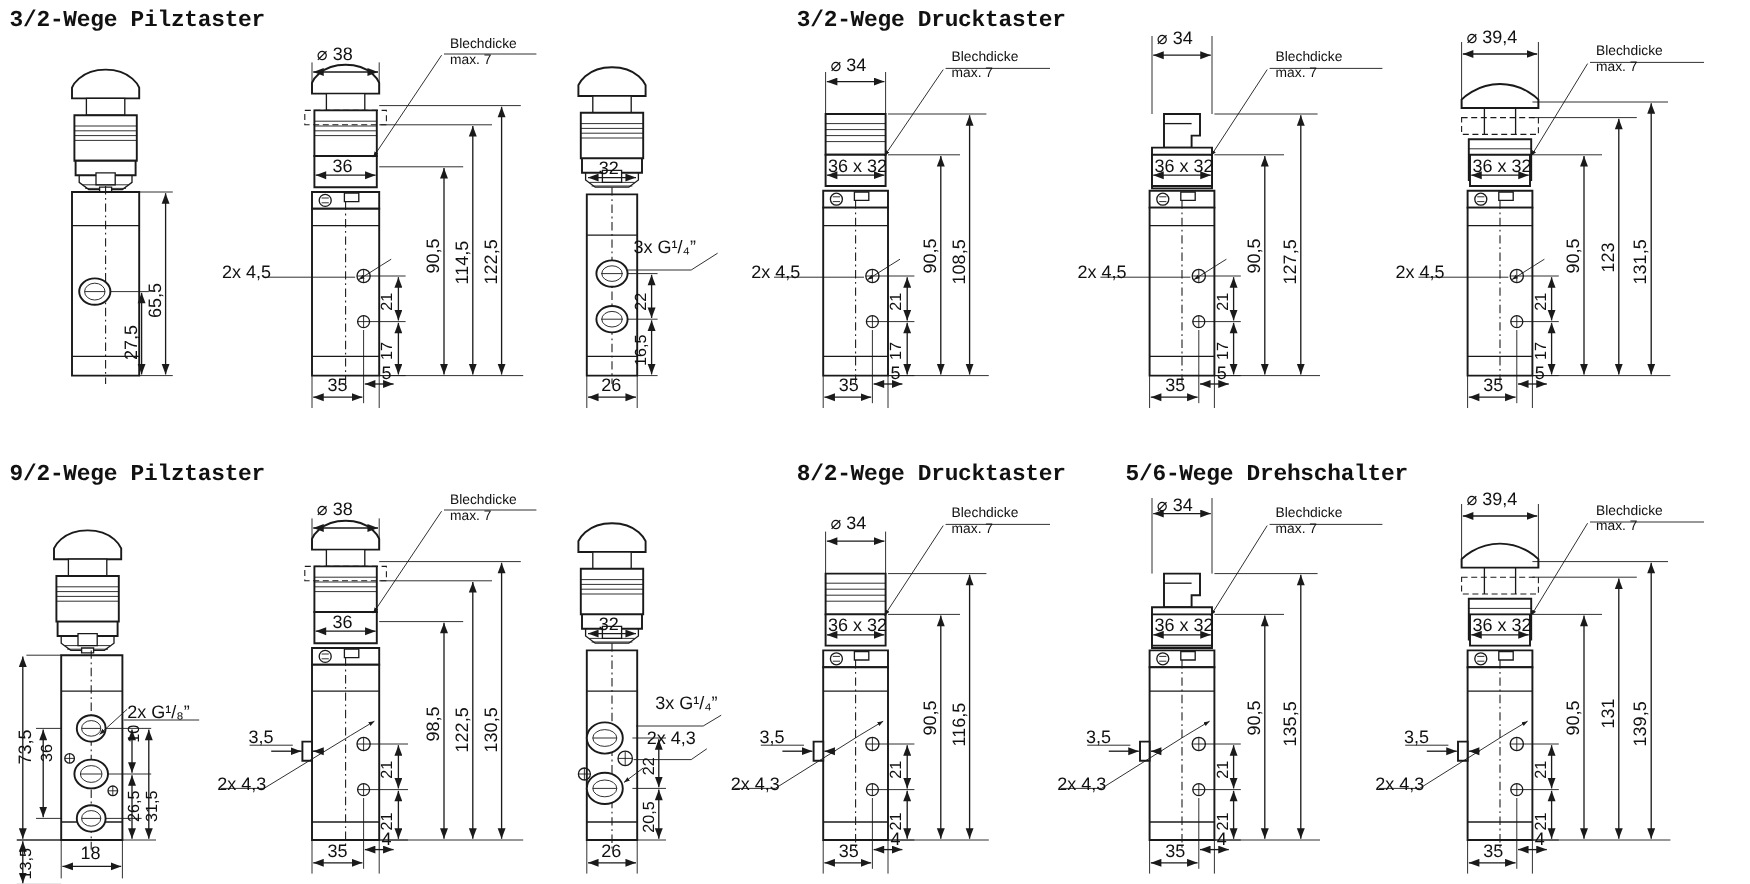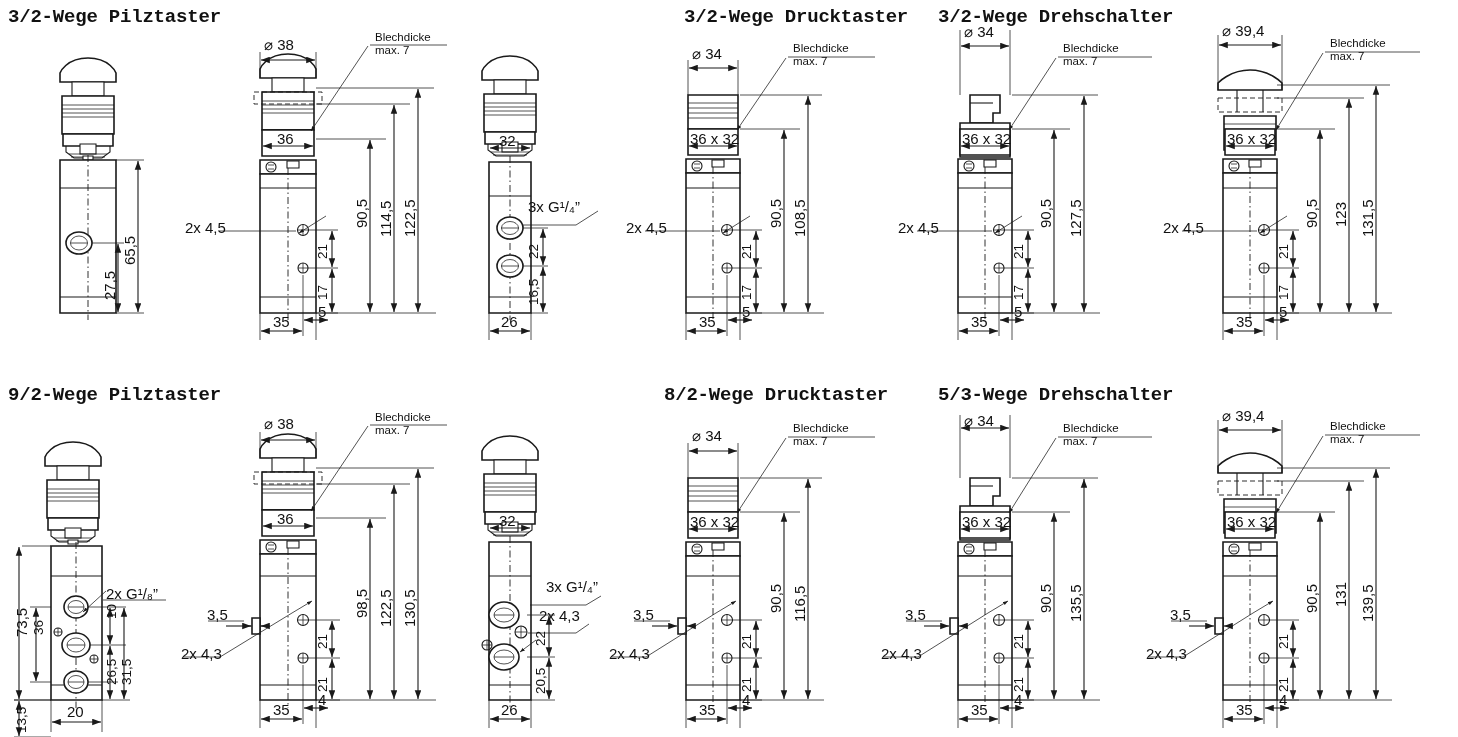--- a/index.html
+++ b/index.html
@@ -602,7 +602,7 @@
   </svg>
 
   <div class="title" style="left:8px;top:6px;">3/2-Wege Pilztaster</div>
-  <div class="title" style="left:684px;top:6px;text-align:center;">3/2-Wege Drucktaster</div>
+  <div class="title" style="left:664px;top:6px;text-align:center;">3/2-Wege Drucktaster</div>
   <div class="title" style="left:938px;top:6px;">3/2-Wege Drehschalter</div>
 
   <div class="title" style="left:8px;top:384px;">9/2-Wege Pilztaster</div>

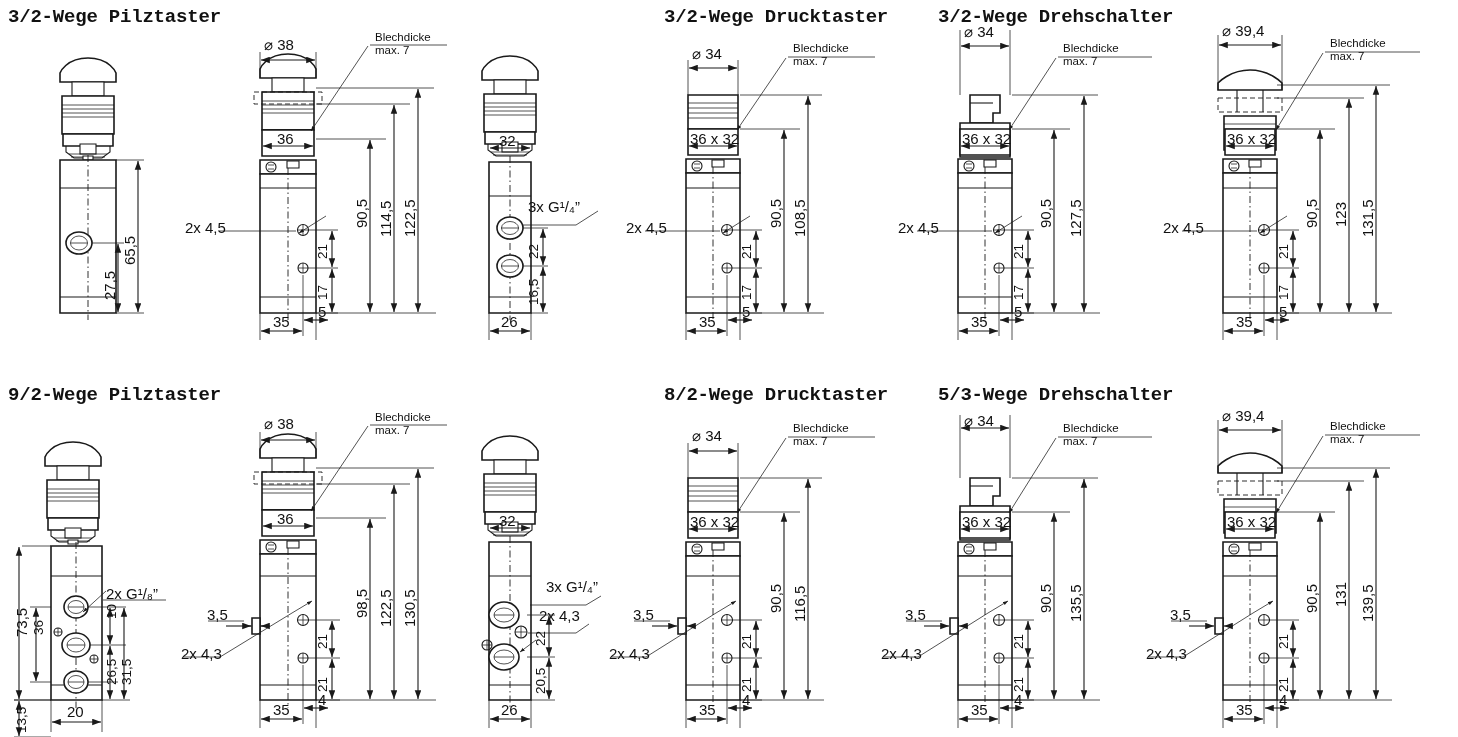--- a/index.html
+++ b/index.html
@@ -603,7 +603,6 @@
 
   <div class="title" style="left:8px;top:6px;">3/2-Wege Pilztaster</div>
   <div class="title" style="left:664px;top:6px;text-align:center;">3/2-Wege Drucktaster</div>
-  <div class="title" style="left:938px;top:6px;">3/2-Wege Drehschalter</div>
 
   <div class="title" style="left:8px;top:384px;">9/2-Wege Pilztaster</div>
   <div class="title" style="left:664px;top:384px;">8/2-Wege Drucktaster</div>

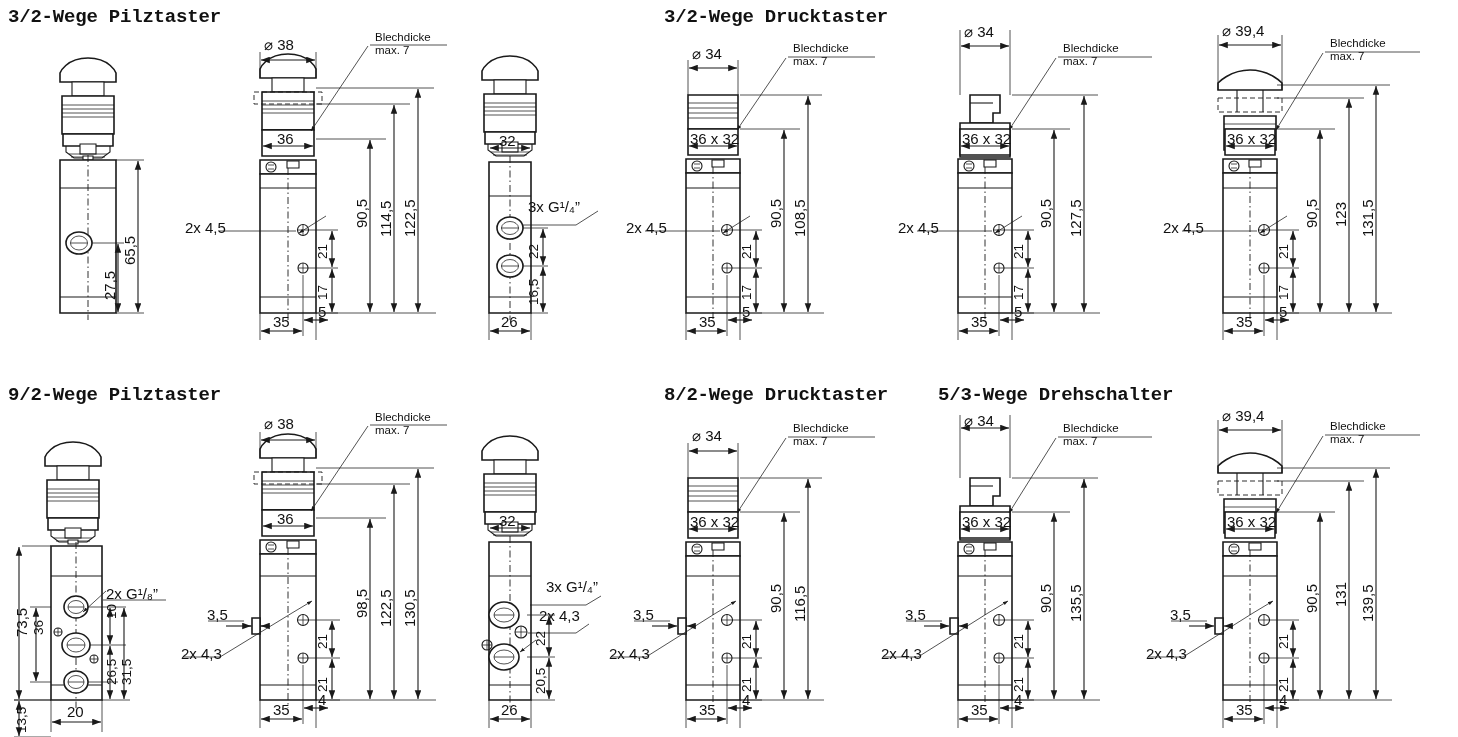--- a/index.html
+++ b/index.html
@@ -606,7 +606,7 @@
 
   <div class="title" style="left:8px;top:384px;">9/2-Wege Pilztaster</div>
   <div class="title" style="left:664px;top:384px;">8/2-Wege Drucktaster</div>
-  <div class="title" style="left:938px;top:384px;">5/3-Wege Drehschalter</div>
+  <div class="title" style="left:938px;top:384px;">5/6-Wege Drehschalter</div>
 
   <div class="note" style="left:375px;top:31px;"><span>Blechdicke</span><br><span>max. 7</span></div>
   <div class="note" style="left:793px;top:42px;"><span>Blechdicke</span><br><span>max. 7</span></div>

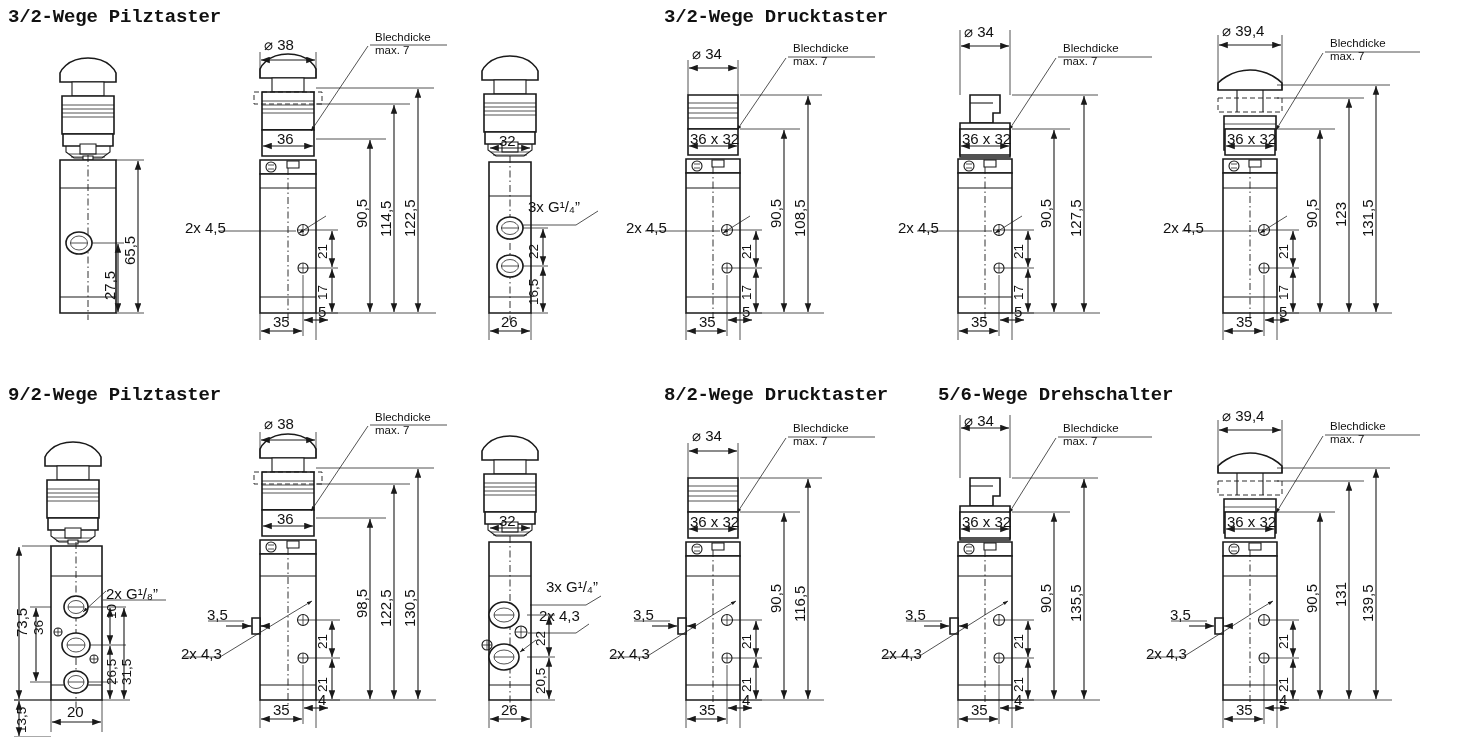--- a/index.html
+++ b/index.html
@@ -676,7 +676,7 @@
   <div class="dim sm vert" style="left:104px;top:685px;">26,5</div>
   <div class="dim sm vert" style="left:119px;top:685px;">31,5</div>
   <div class="dim sm vert" style="left:14px;top:733px;">13,5</div>
-  <div class="dim" style="left:67px;top:703px;">20</div>
+  <div class="dim" style="left:67px;top:703px;">18</div>
 
   <div class="dim" style="left:264px;top:415px;">⌀ 38</div>
   <div class="dim" style="left:277px;top:510px;">36</div>

